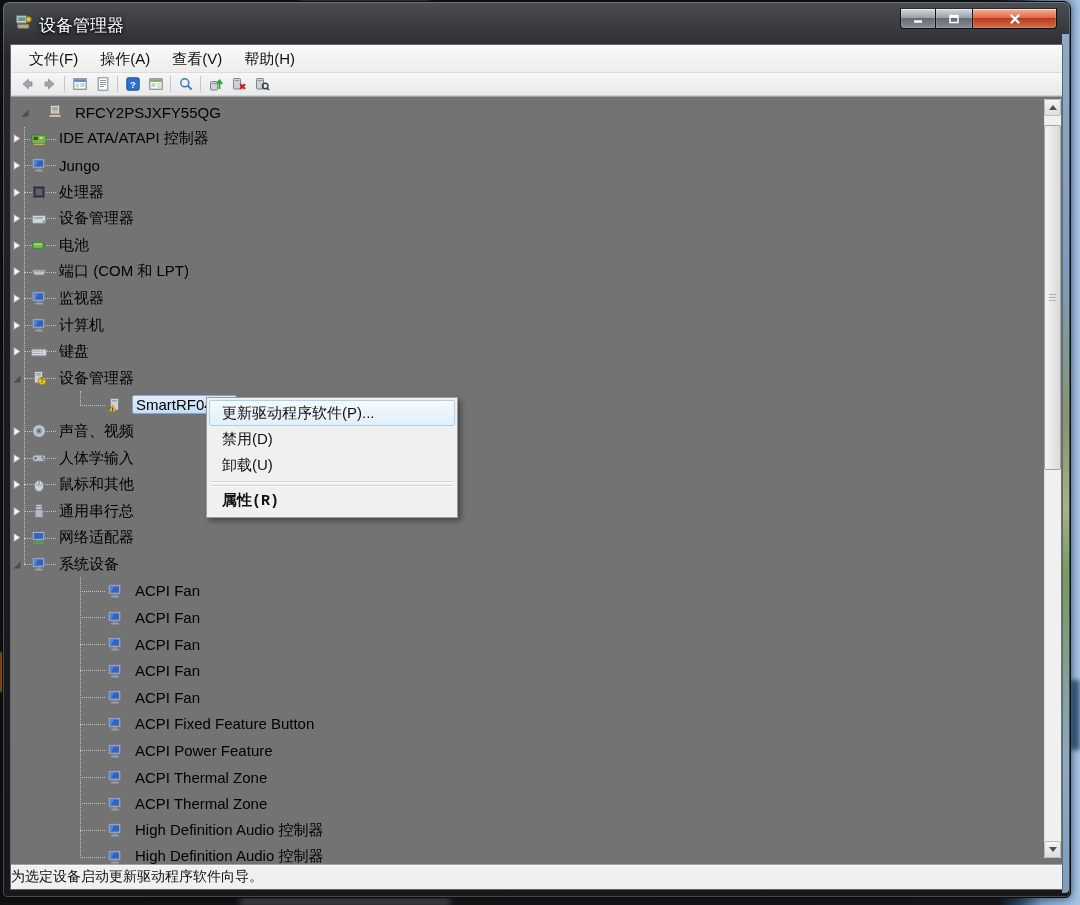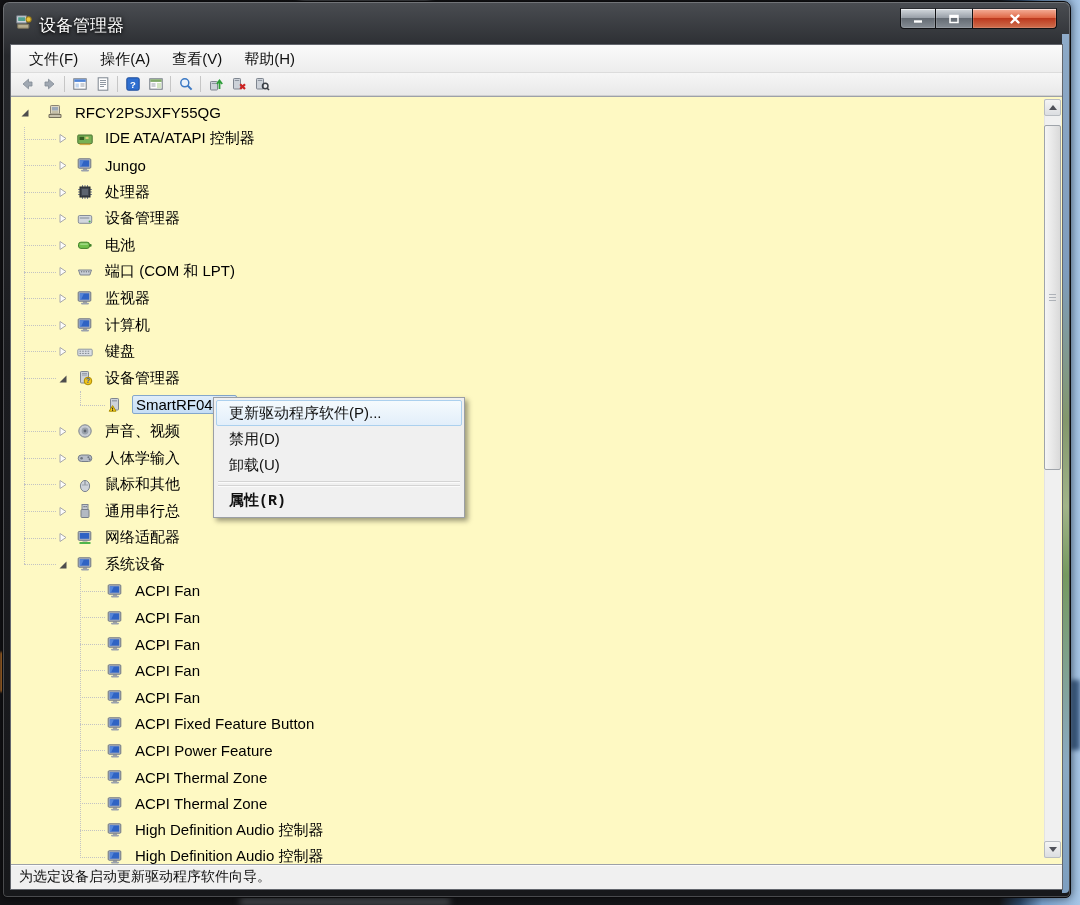--- a/index.html
+++ b/index.html
@@ -41,7 +41,7 @@
     display:flex; align-items:center; padding-left:4px; }
   .tbi { width:23px; height:21px; display:flex; align-items:center; justify-content:center; }
   .tbsep { width:1px; height:16px; background:#c6c6c6; margin:0 3px; }
-  .treewrap { flex:1; background:#fef9c3; position:relative; overflow:hidden; border-top:1px solid #9da1a8; }
+  .treewrap { flex:1; background:#737373; position:relative; overflow:hidden; border-top:1px solid #9da1a8; }
   .statusbar { height:25px; background:#f0f0f0; border-top:1px solid #9da1a8; box-shadow:inset 0 1px 0 #fbfbfb;
     display:flex; align-items:center; padding-left:8px; font-size:14px; color:#111; }
   

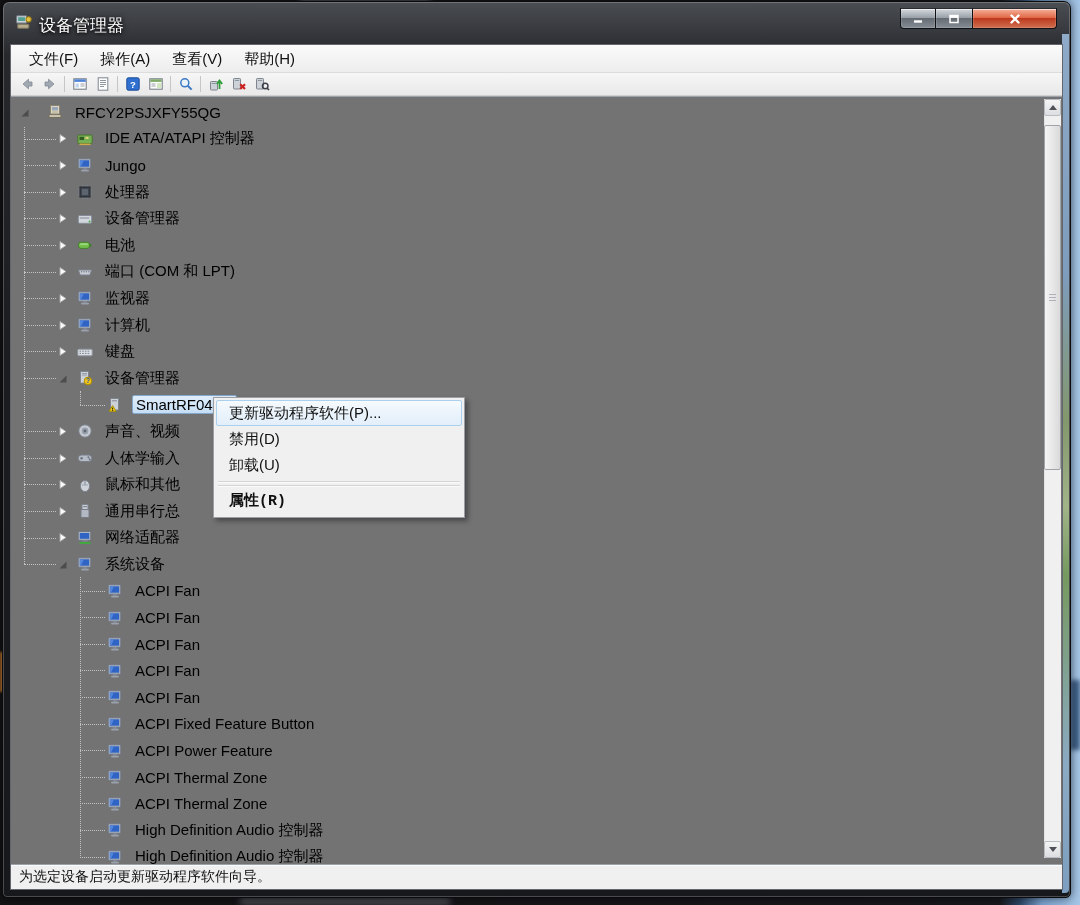--- a/index.html
+++ b/index.html
@@ -48,7 +48,7 @@
   .tree { position:absolute; left:0; top:2px; right:20px; }
   .trow { height:26.6px; display:flex; align-items:center; font-size:15px; color:#000; position:relative; white-space:nowrap; }
   .trow.lvl0 { padding-left:8px; }
-  .trow.lvl1 { padding-left:46px; }
+  .trow.lvl1 { }
   .trow.lvl2 { padding-left:96px; }
   .trow.lvl1::before { content:""; position:absolute; left:13px; width:32px; top:13px; border-top:1px dotted #c3c3c3; }
   .trow.lvl2::before { content:""; position:absolute; left:69px; width:25px; top:13px; border-top:1px dotted #c3c3c3; }

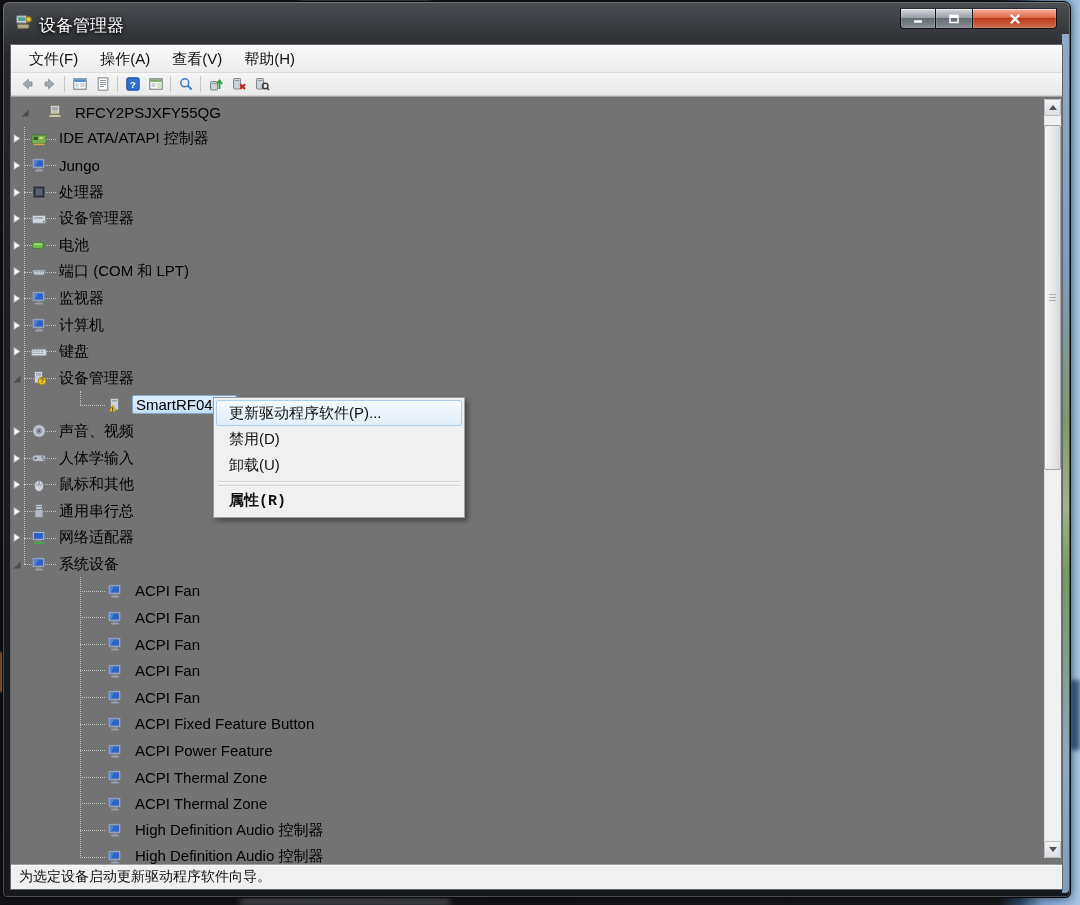--- a/index.html
+++ b/index.html
@@ -73,7 +73,7 @@
   .sthumb::after { content:""; position:absolute; left:4px; right:4px; top:50%; margin-top:-4px; height:7px;
     background:repeating-linear-gradient(180deg,#aeb2b8 0 1px,transparent 1px 3px); }
   
-  .ctxmenu { position:absolute; left:213px; top:397px; width:252px; background:#f0f0f0;
+  .ctxmenu { position:absolute; left:206px; top:397px; width:252px; background:#f0f0f0;
     border:1px solid #9b9fa5; box-shadow:3px 3px 5px rgba(0,0,0,.38); padding:2px; z-index:50; }
   .mi { height:26px; line-height:24px; padding:0 12px; font-size:15px; color:#111; border:1px solid transparent; }
   .mi.hl { background:linear-gradient(180deg,#f5fafd,#e2eefa); border:1px solid #abd0ee; border-radius:2px; }

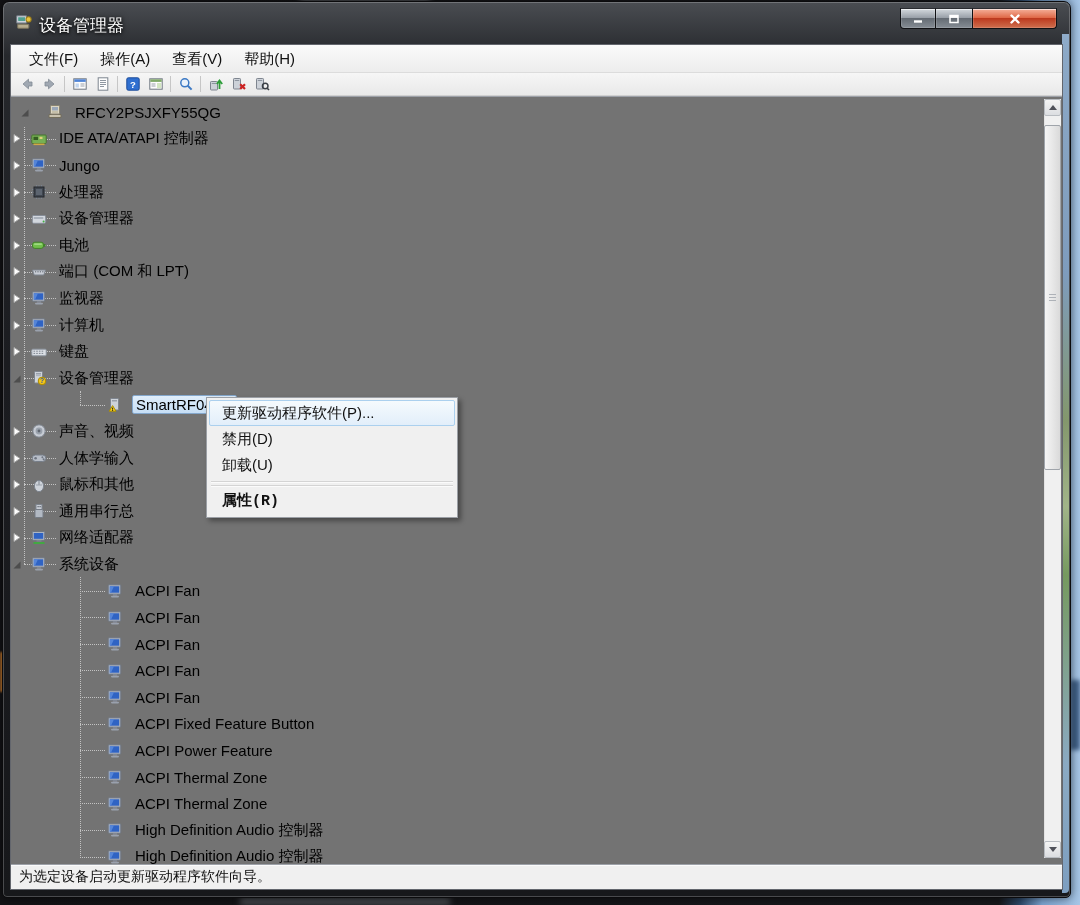--- a/index.html
+++ b/index.html
@@ -43,7 +43,7 @@
   .tbsep { width:1px; height:16px; background:#c6c6c6; margin:0 3px; }
   .treewrap { flex:1; background:#737373; position:relative; overflow:hidden; border-top:1px solid #9da1a8; }
   .statusbar { height:25px; background:#f0f0f0; border-top:1px solid #9da1a8; box-shadow:inset 0 1px 0 #fbfbfb;
-    display:flex; align-items:center; padding-left:8px; font-size:14px; color:#111; }
+    display:flex; align-items:center; font-size:14px; color:#111; }
   
   .tree { position:absolute; left:0; top:2px; right:20px; }
   .trow { height:26.6px; display:flex; align-items:center; font-size:15px; color:#000; position:relative; white-space:nowrap; }

